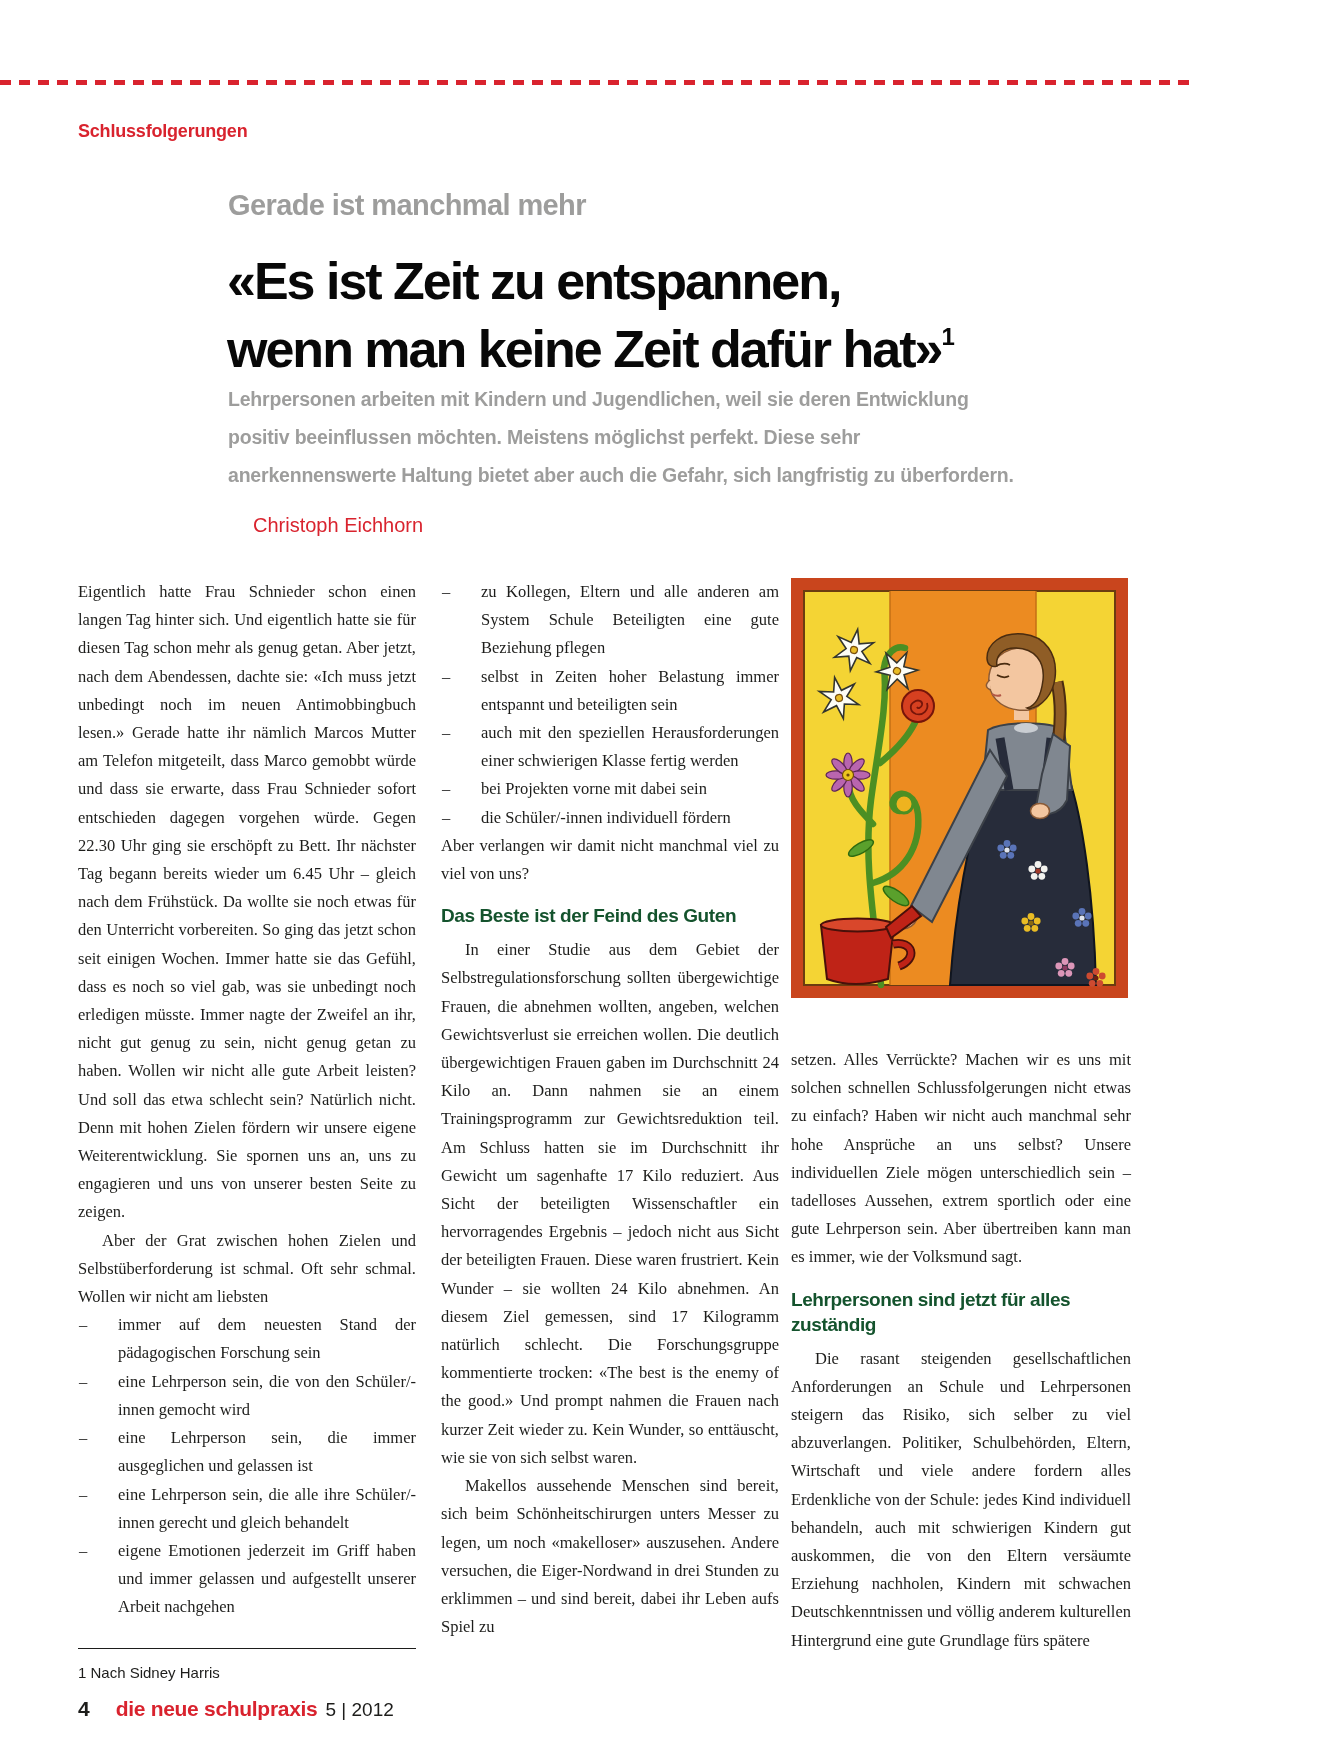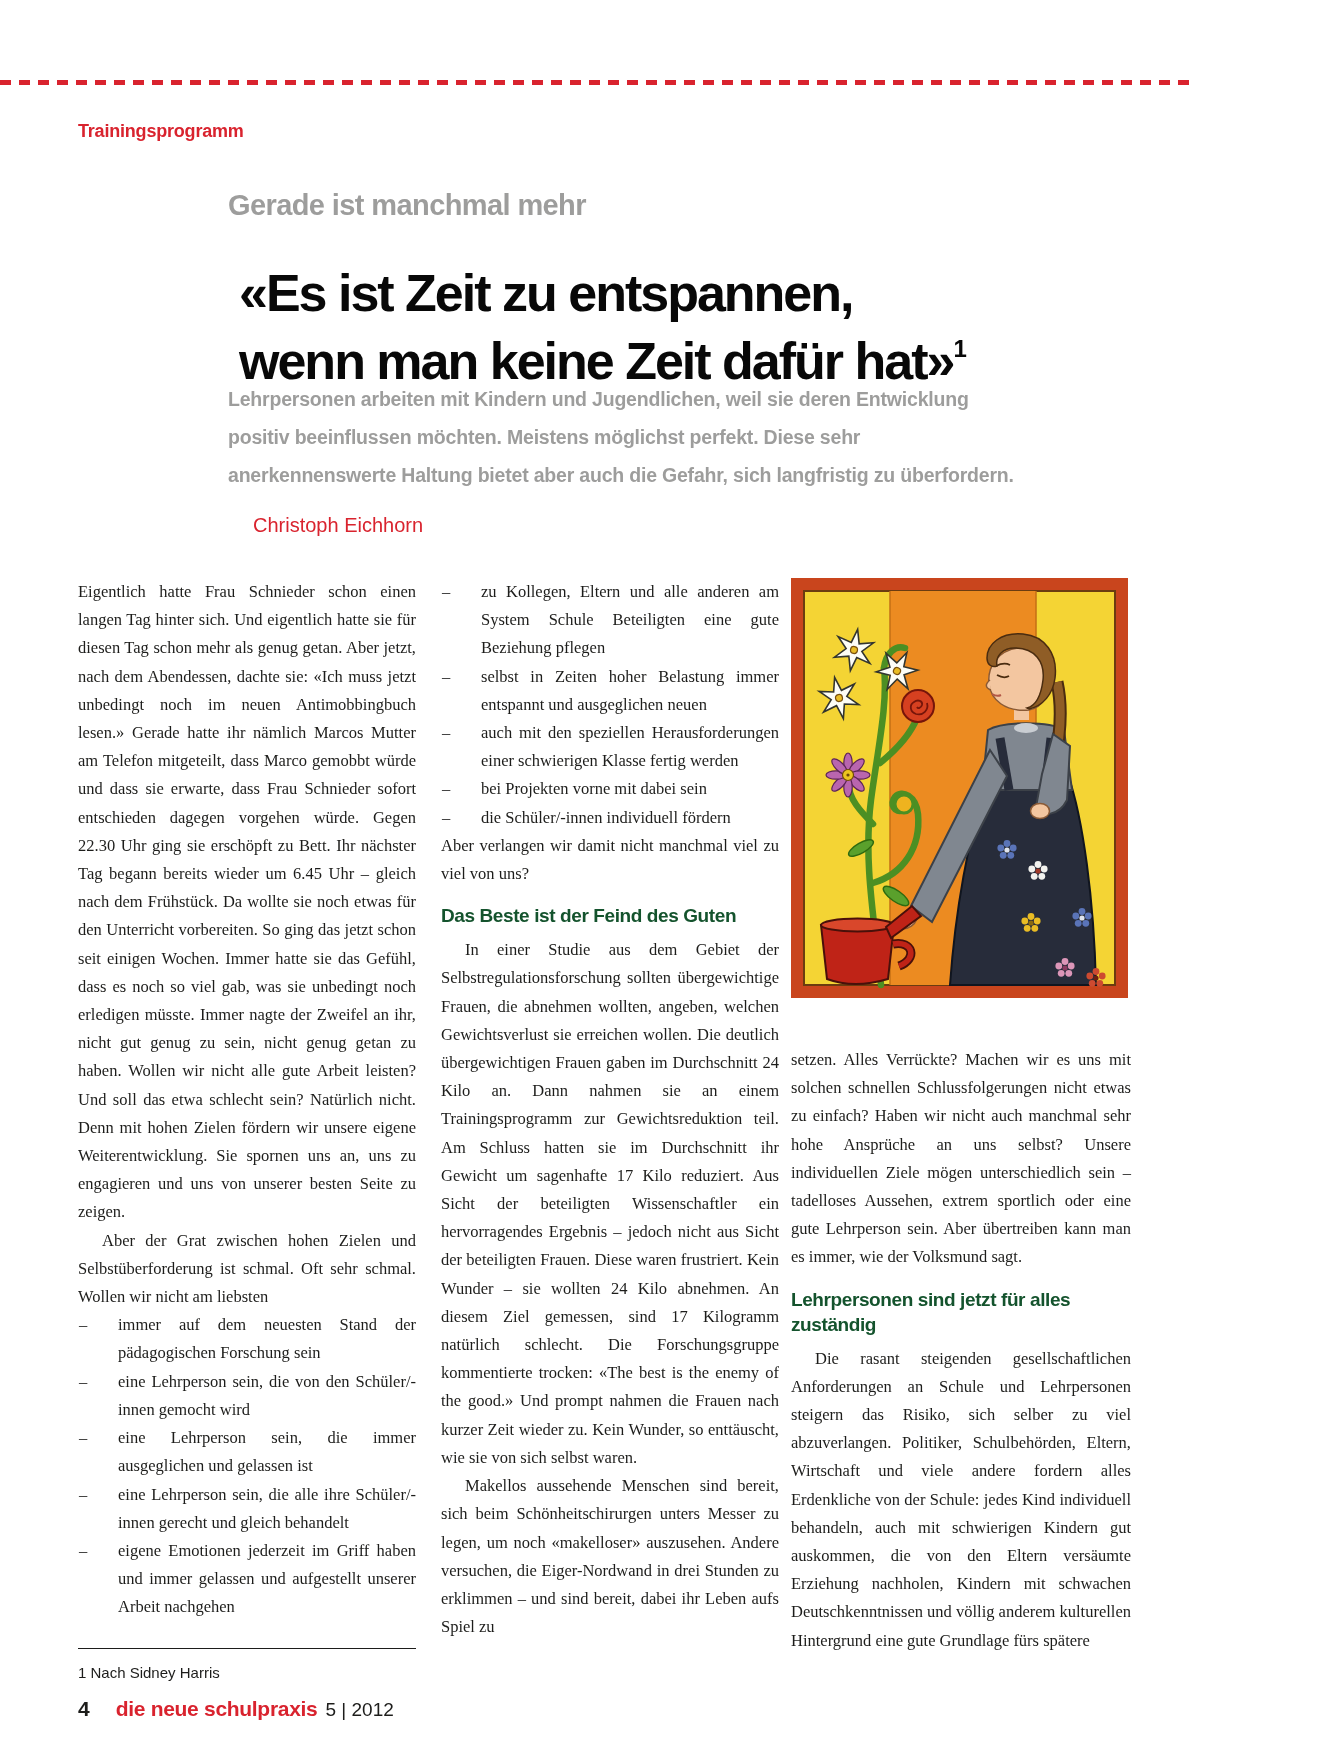--- a/index.html
+++ b/index.html
@@ -48,7 +48,7 @@
 
   <div class="dashed-rule"></div>
 
-  <div class="kicker">Trainingsprogramm</div>
+  <div class="kicker">Schlussfolgerungen</div>
   <div class="subtitle">Gerade ist manchmal mehr</div>
 
   <h1 class="title" style="margin:12px;">

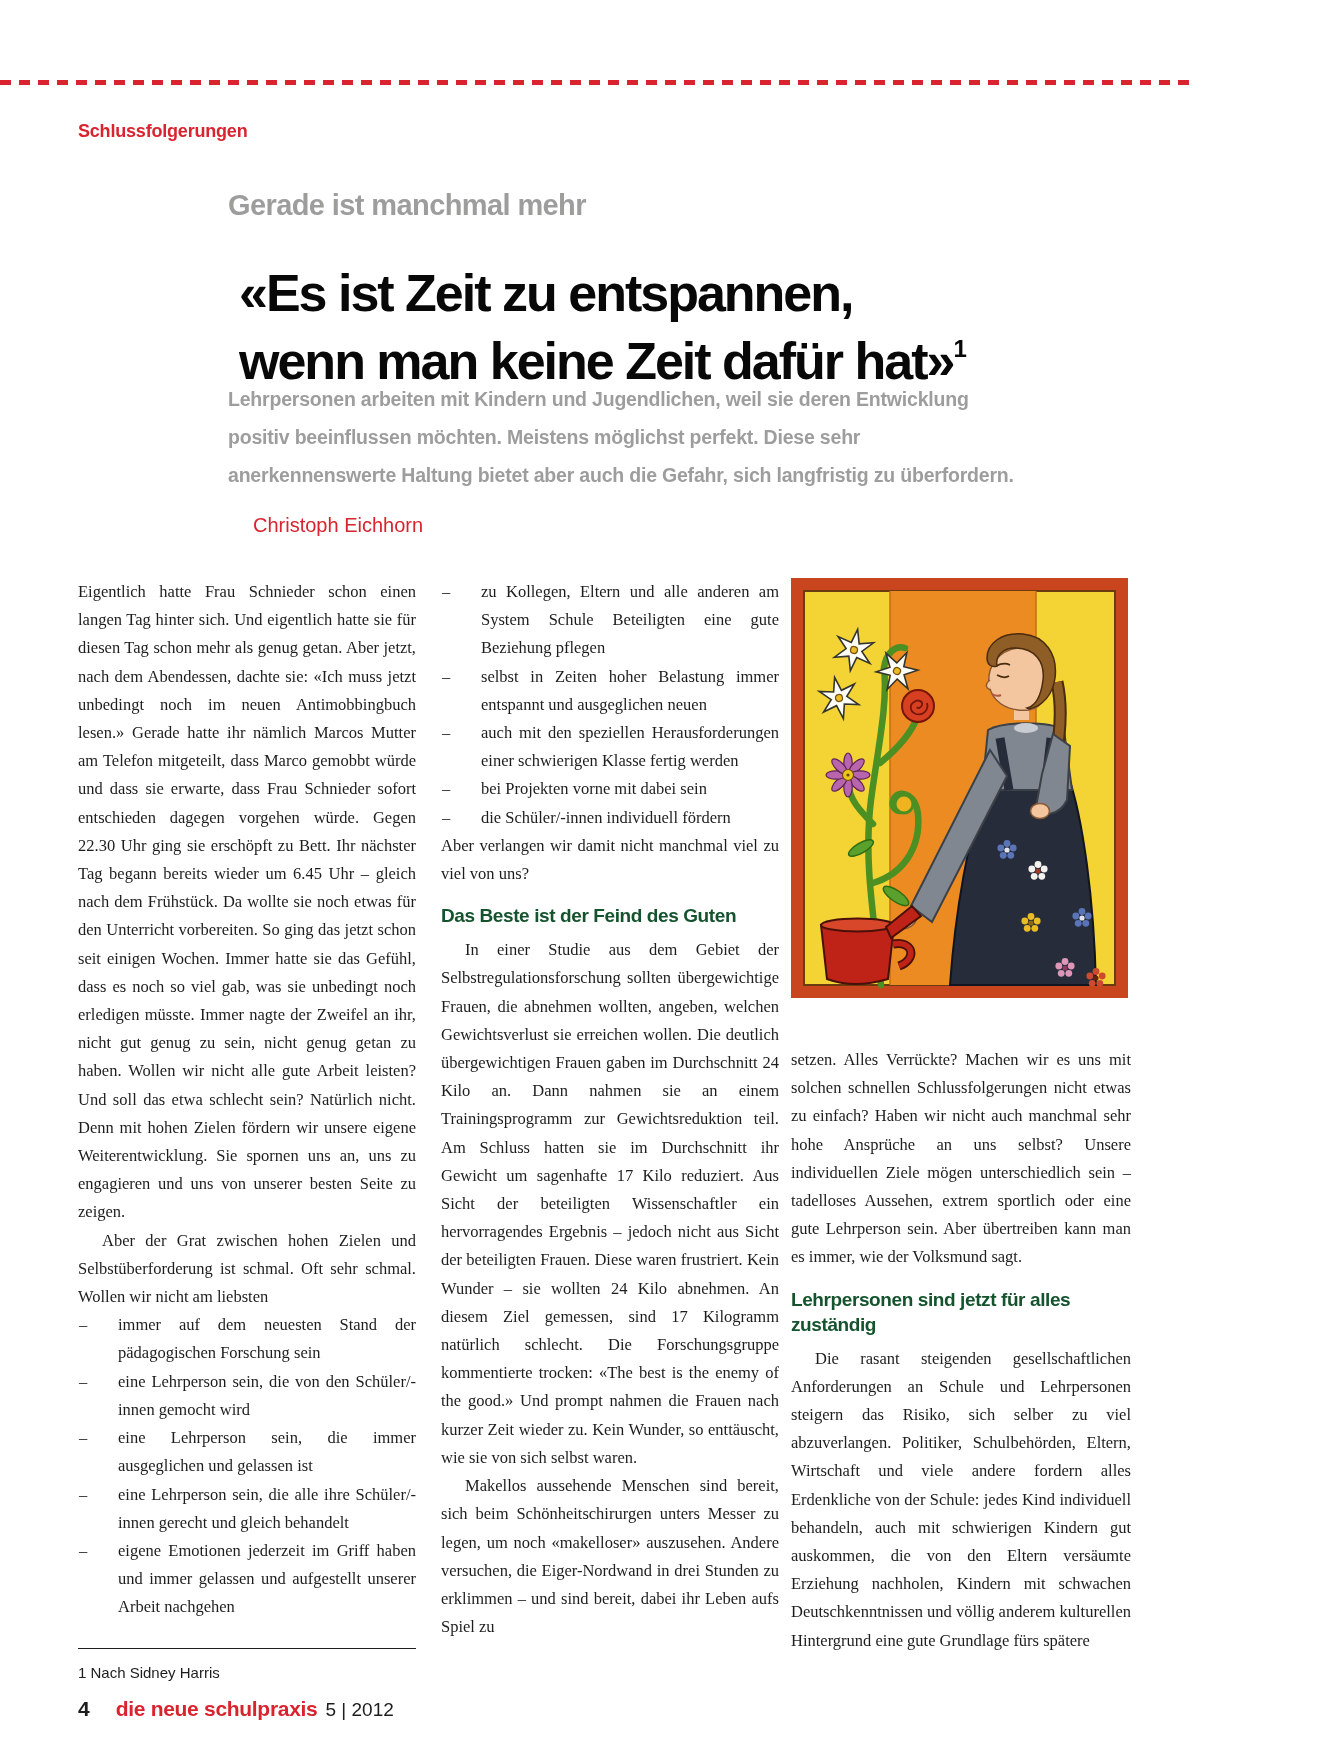--- a/index.html
+++ b/index.html
@@ -51,7 +51,7 @@
   <div class="kicker">Schlussfolgerungen</div>
   <div class="subtitle">Gerade ist manchmal mehr</div>
 
-  <h1 class="title" style="margin:12px;">
+  <h1 class="title" style="margin:0;">
     <span>«Es ist Zeit zu entspannen,</span><br>
     <span>wenn man keine Zeit dafür hat»</span><sup>1</sup>
   </h1>

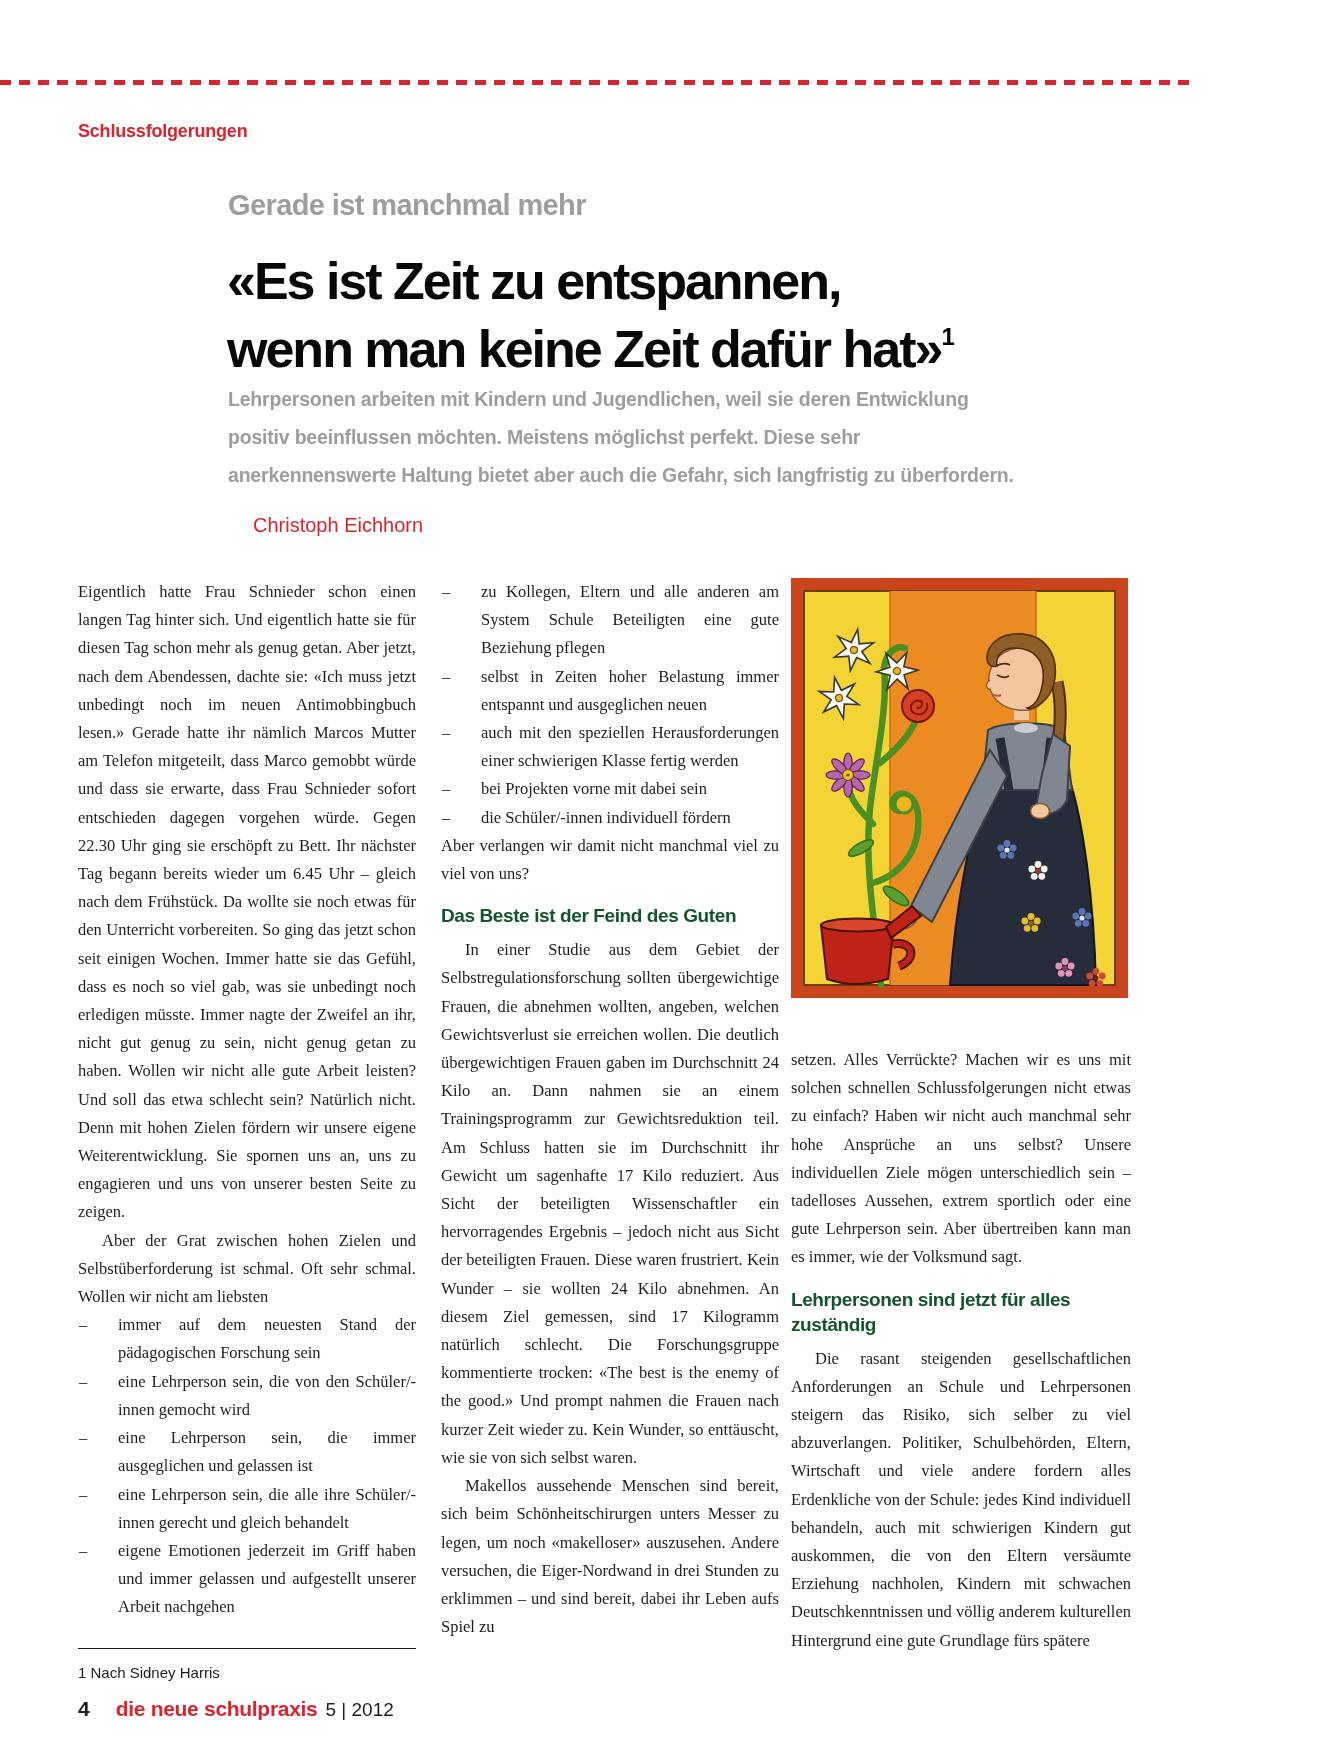--- a/index.html
+++ b/index.html
@@ -77,7 +77,7 @@
   <div class="col col-2">
     <div>
       <p class="dash-item">zu Kollegen, Eltern und alle anderen am System Schule Beteiligten eine gute Beziehung pflegen</p>
-      <p class="dash-item">selbst in Zeiten hoher Belastung immer entspannt und ausgeglichen neuen</p>
+      <p class="dash-item">selbst in Zeiten hoher Belastung immer entspannt und beteiligten sein</p>
       <p class="dash-item">auch mit den speziellen Herausforderungen einer schwierigen Klasse fertig werden</p>
       <p class="dash-item">bei Projekten vorne mit dabei sein</p>
       <p class="dash-item">die Schüler/-innen individuell fördern</p>

